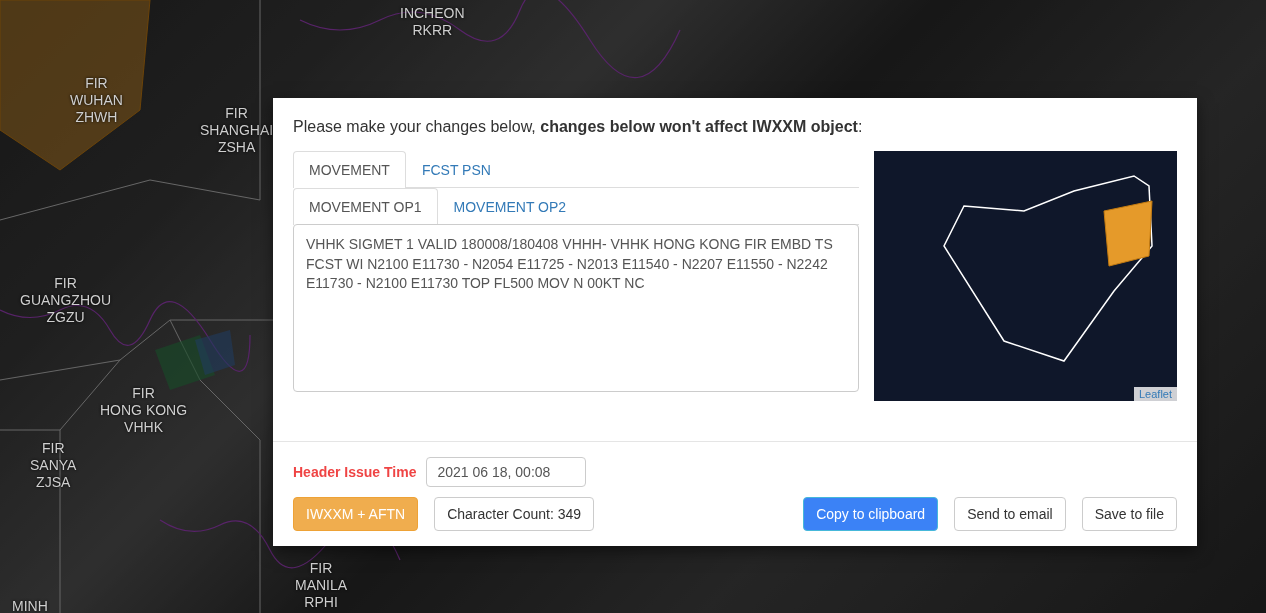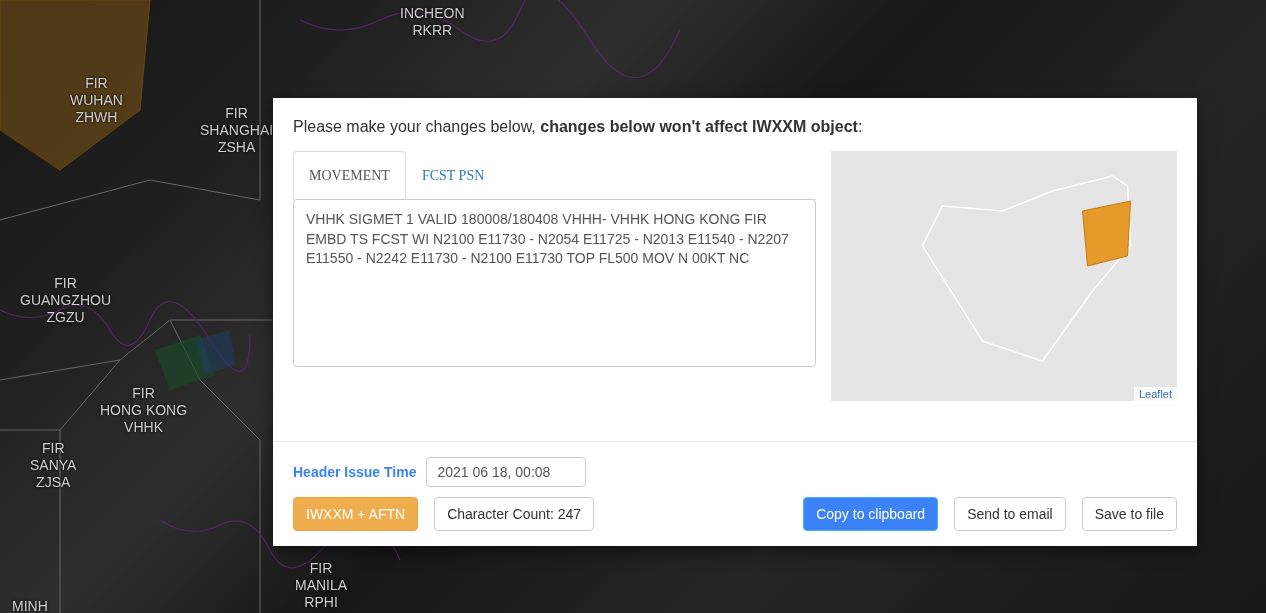--- a/index.html
+++ b/index.html
@@ -54,7 +54,7 @@
     display: flex;
   }
   .tab {
-    padding: 16px 15px;
+    padding: 10px 15px;
     font-size: 14px;
     color: #337ab7;
     cursor: pointer;
@@ -63,7 +63,6 @@
     border-radius: 4px 4px 0 0;
     background: none;
     margin-bottom: -1px;
-    font-family: Liberation Serif, serif;
   }
   .tab.active {
     color: #555;

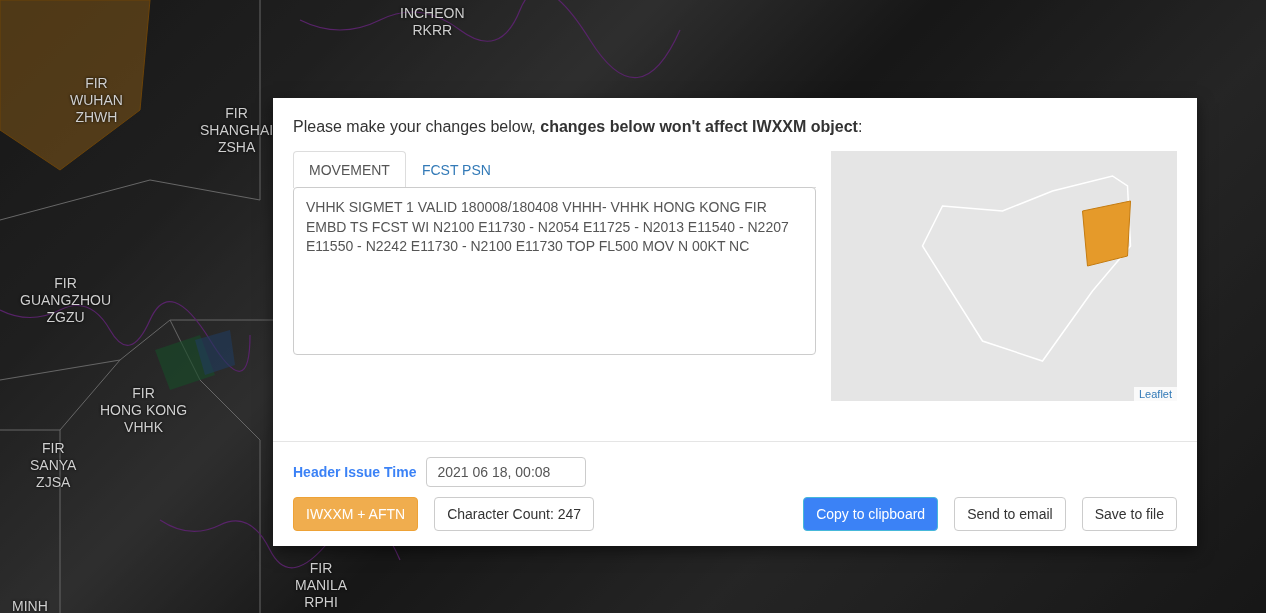--- a/index.html
+++ b/index.html
@@ -201,6 +201,10 @@
         <button class="tab active">MOVEMENT</button>
         <button class="tab">FCST PSN</button>
       </div>
+      <div class="tabs">
+        <button class="tab active">MOVEMENT OP1</button>
+        <button class="tab">MOVEMENT OP2</button>
+      </div>
       <textarea class="sigmet-box" style="">VHHK SIGMET 1 VALID 180008/180408 VHHH- VHHK HONG KONG FIR EMBD TS FCST WI N2100 E11730 - N2054 E11725 - N2013 E11540 - N2207 E11550 - N2242 E11730 - N2100 E11730 TOP FL500 MOV N 00KT NC</textarea>
     </div>
 

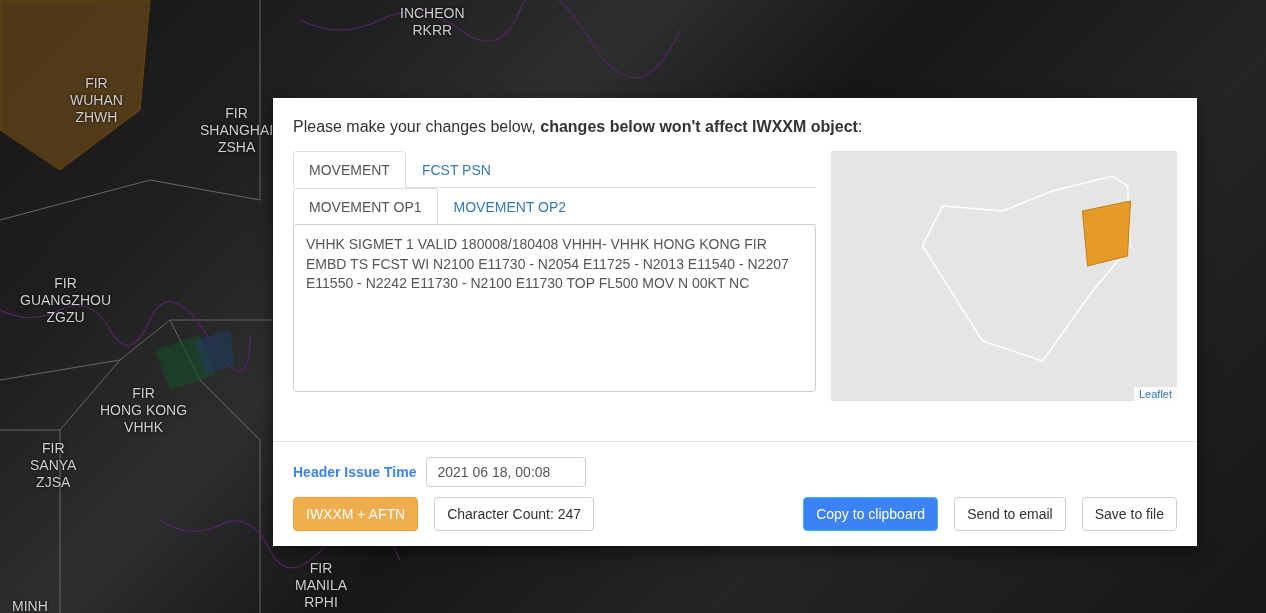--- a/index.html
+++ b/index.html
@@ -83,9 +83,9 @@
     margin-top: -1px;
   }
   .minimap {
-    width: 346px;
+    width: 303px;
     height: 250px;
-    background: #e5e5e5;
+    background: #0f172a;
     position: relative;
   }
   .minimap svg { width: 100%; height: 100%; }

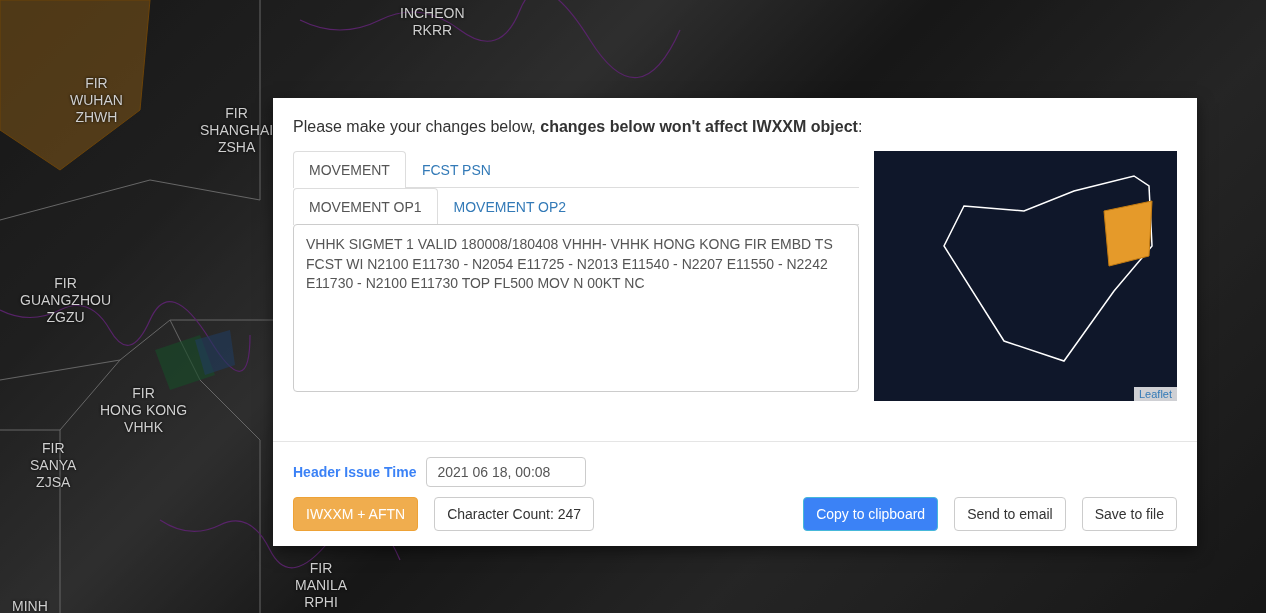--- a/index.html
+++ b/index.html
@@ -112,7 +112,7 @@
   .footer-label {
     font-size: 14px;
     font-weight: 700;
-    color: #3b82f6;
+    color: #ef4444;
   }
   .text-input {
     border: 1px solid #ccc;

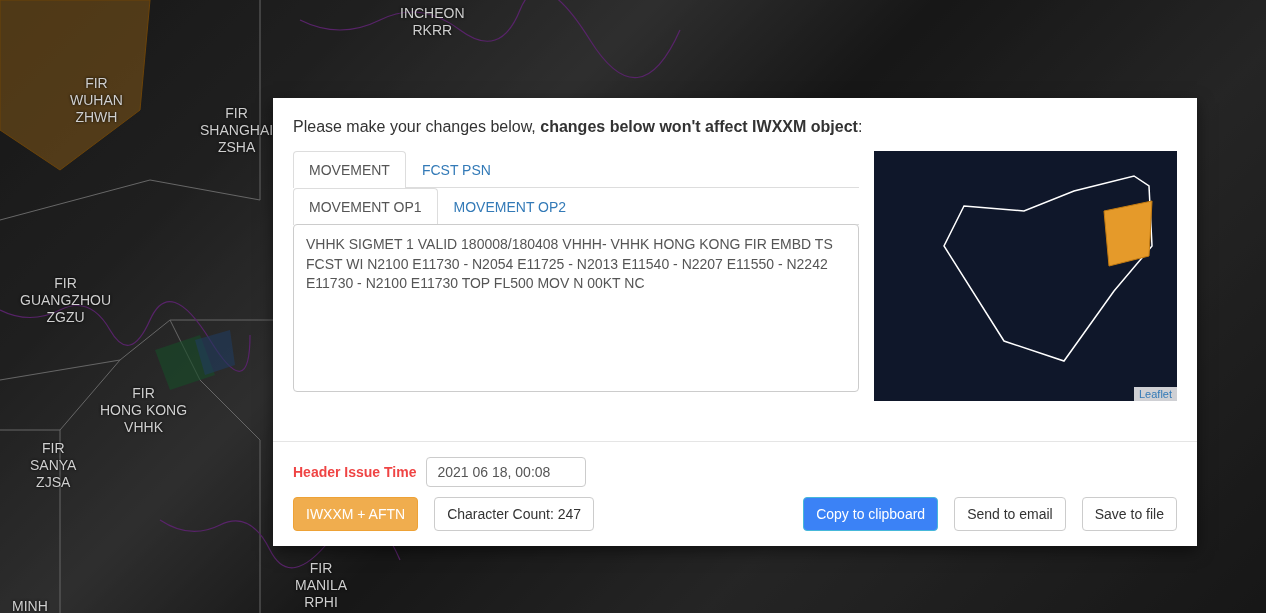--- a/index.html
+++ b/index.html
@@ -226,7 +226,7 @@
 
   <div class="footer-row-2">
     <button class="btn btn-warning">IWXXM + AFTN</button>
-    <button class="btn">Character Count: 247</button>
+    <button class="btn">Character Count: 349</button>
     <span class="spacer"></span>
     <button class="btn btn-info">Copy to clipboard</button>
     <button class="btn">Send to email</button>

